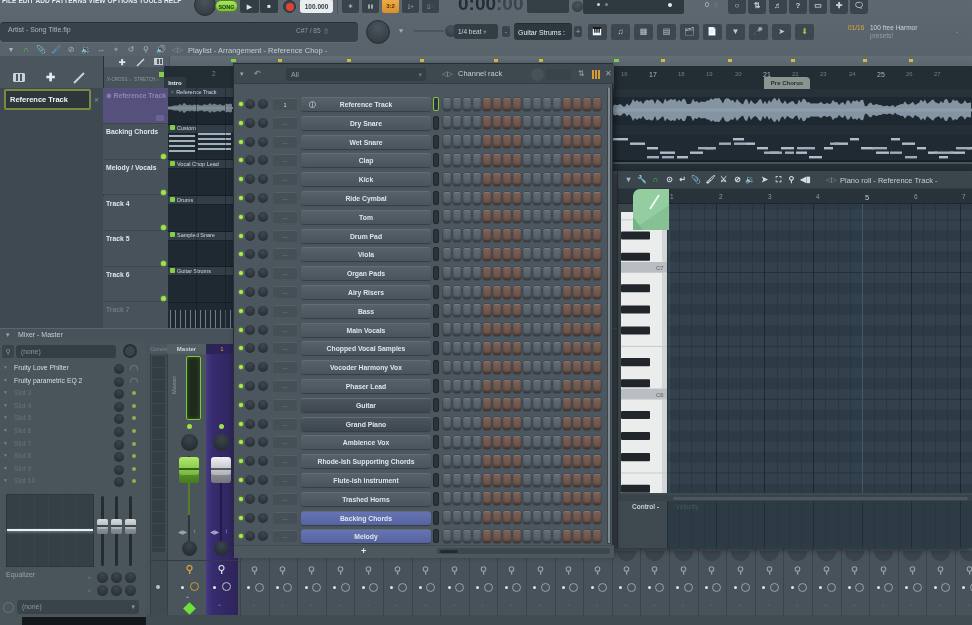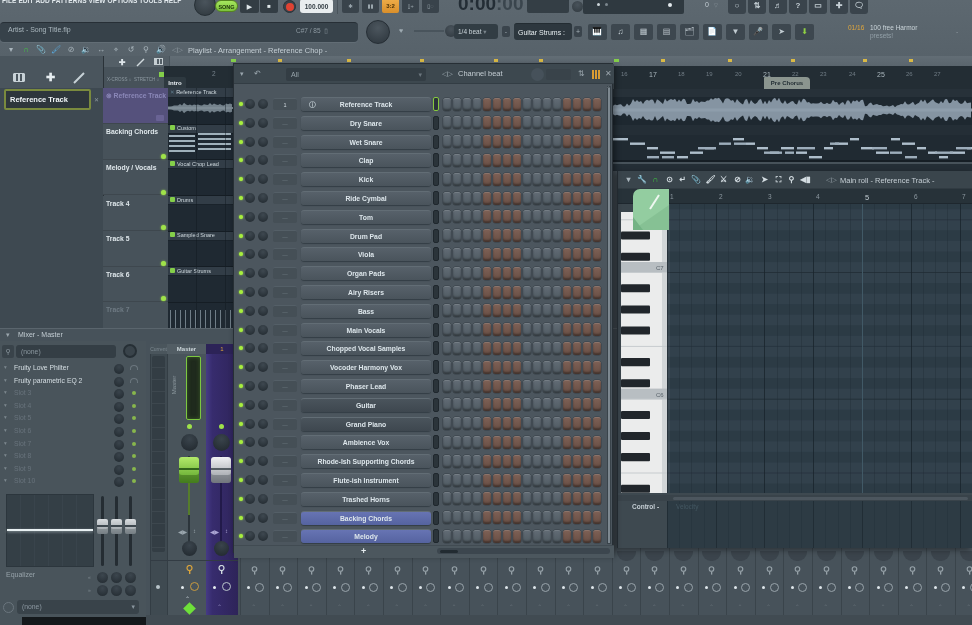--- a/index.html
+++ b/index.html
@@ -284,7 +284,7 @@
 <div style="position:absolute;left:20px;top:5px;font-size:8px;color:#9aa6ad;">↶</div>
 <div style="position:absolute;left:52px;top:4px;width:140px;height:13px;background:#333d44;border-radius:2px;color:#98a4ab;font-size:7px;line-height:13px;text-indent:5px;">All<span style="float:right;margin-right:4px;color:#6b767e">▾</span></div>
 <div style="position:absolute;left:208px;top:6px;font-size:7px;color:#9aa6ad;">◁▷</div>
-<div style="position:absolute;left:224px;top:5px;font-size:7.5px;color:#c3ccd2;">Channel beat</div>
+<div style="position:absolute;left:224px;top:5px;font-size:7.5px;color:#c3ccd2;">Channel rack</div>
 <div style="position:absolute;left:297px;top:4px;width:13px;height:13px;border-radius:50%;background:#46515a;"></div>
 <div style="position:absolute;left:312px;top:5px;width:25px;height:11px;background:#39434a;border-radius:2px;"></div>
 <div style="position:absolute;left:344px;top:5px;font-size:8px;color:#9aa6ad;">⇅</div>

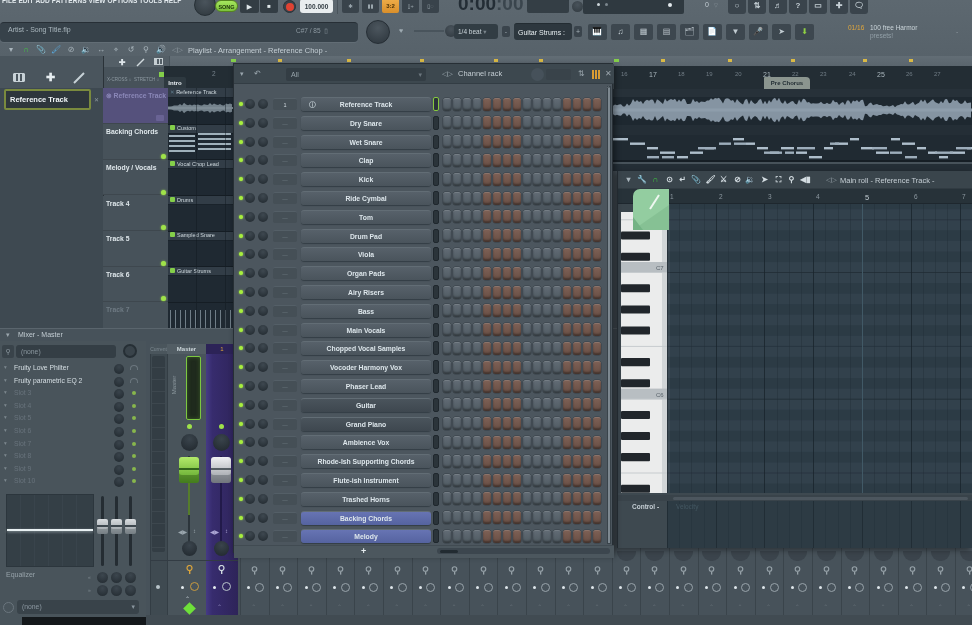--- a/index.html
+++ b/index.html
@@ -849,7 +849,7 @@
 <div style="position:absolute;left:167px;top:3px;width:13px;height:12px;color:#d3dce1;font-size:8px;font-weight:bold;text-align:center;line-height:12px;">⚲</div>
 <div style="position:absolute;left:181px;top:3px;width:13px;height:12px;color:#d3dce1;font-size:8px;font-weight:bold;text-align:center;line-height:12px;">◀▮</div>
 <div style="position:absolute;left:208px;top:5px;font-size:7px;color:#8c979e;">◁▷</div>
-<div style="position:absolute;left:222px;top:5px;font-size:7.5px;color:#c5ced4;">Main roll - Reference Track -</div>
+<div style="position:absolute;left:222px;top:5px;font-size:7.5px;color:#c5ced4;">Piano roll - Reference Track -</div>
 <div style="position:absolute;left:0;top:18px;width:355px;height:15px;background:#273239;border-bottom:1px solid #1e272e;"></div>
 <div style="position:absolute;left:52px;top:22px;font-size:6.5px;color:#8d99a1;">1</div>
 <div style="position:absolute;left:101px;top:22px;font-size:6.5px;color:#8d99a1;">2</div>

